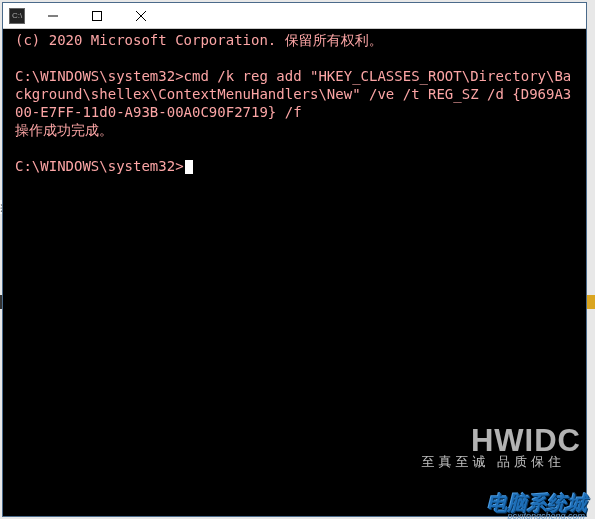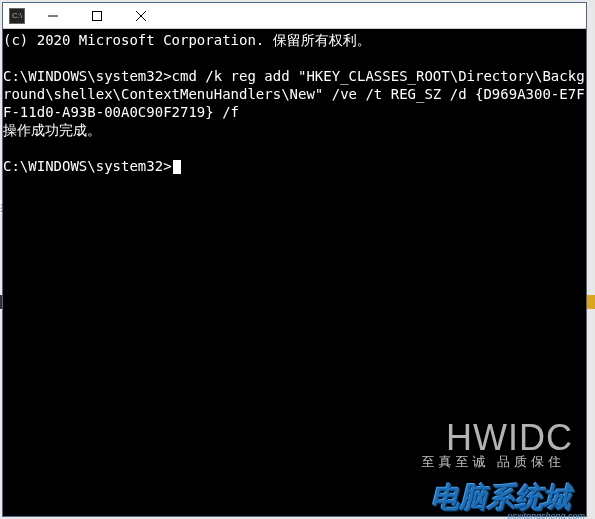--- a/index.html
+++ b/index.html
@@ -67,11 +67,11 @@
     .terminal {
       flex: 1;
       background: #000;
-      color: #ffffff;
+      color: #fca5a5;
       font-family: "NSimSun", "SimSun", "Consolas", monospace;
       font-size: 14px;
       line-height: 18px;
-      padding: 2px 0;
+      padding: 2px 12px;
       white-space: pre-wrap;
       word-break: break-all;
     }

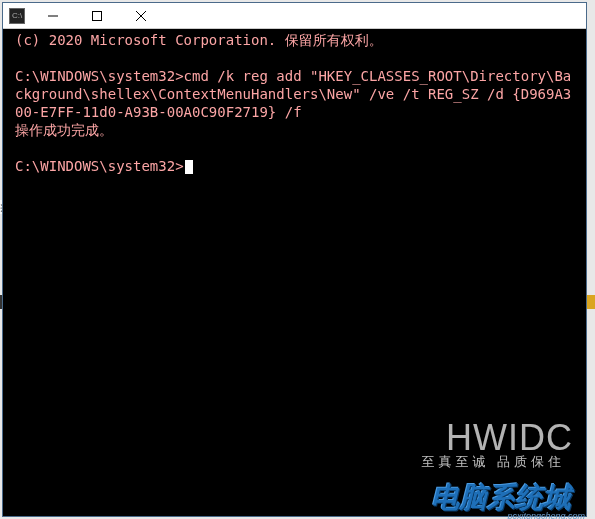--- a/index.html
+++ b/index.html
@@ -85,11 +85,11 @@
     }
     .watermark-big {
       position: absolute;
-      right: 22px;
+      right: 14px;
       bottom: 60px;
       color: rgba(255,255,255,0.7);
-      font-size: 36px;
-      font-weight: 400;
+      font-size: 31px;
+      font-weight: 700;
       letter-spacing: 1px;
       font-family: Arial, sans-serif;
     }

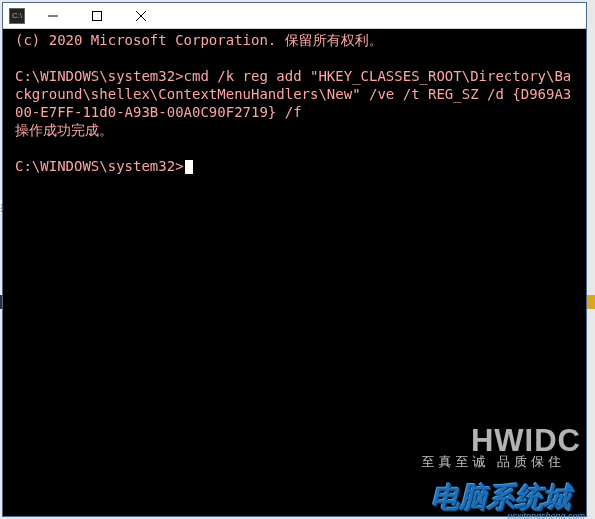--- a/index.html
+++ b/index.html
@@ -103,10 +103,10 @@
     }
     .watermark-logo {
       position: absolute;
-      right: 24px;
+      right: 8px;
       bottom: 2px;
       color: #1e6fb8;
-      font-size: 28px;
+      font-size: 20px;
       font-weight: 700;
       text-shadow: 1px 1px 0 #0a3a66, -1px -1px 0 #4a9ae0;
       font-style: italic;

